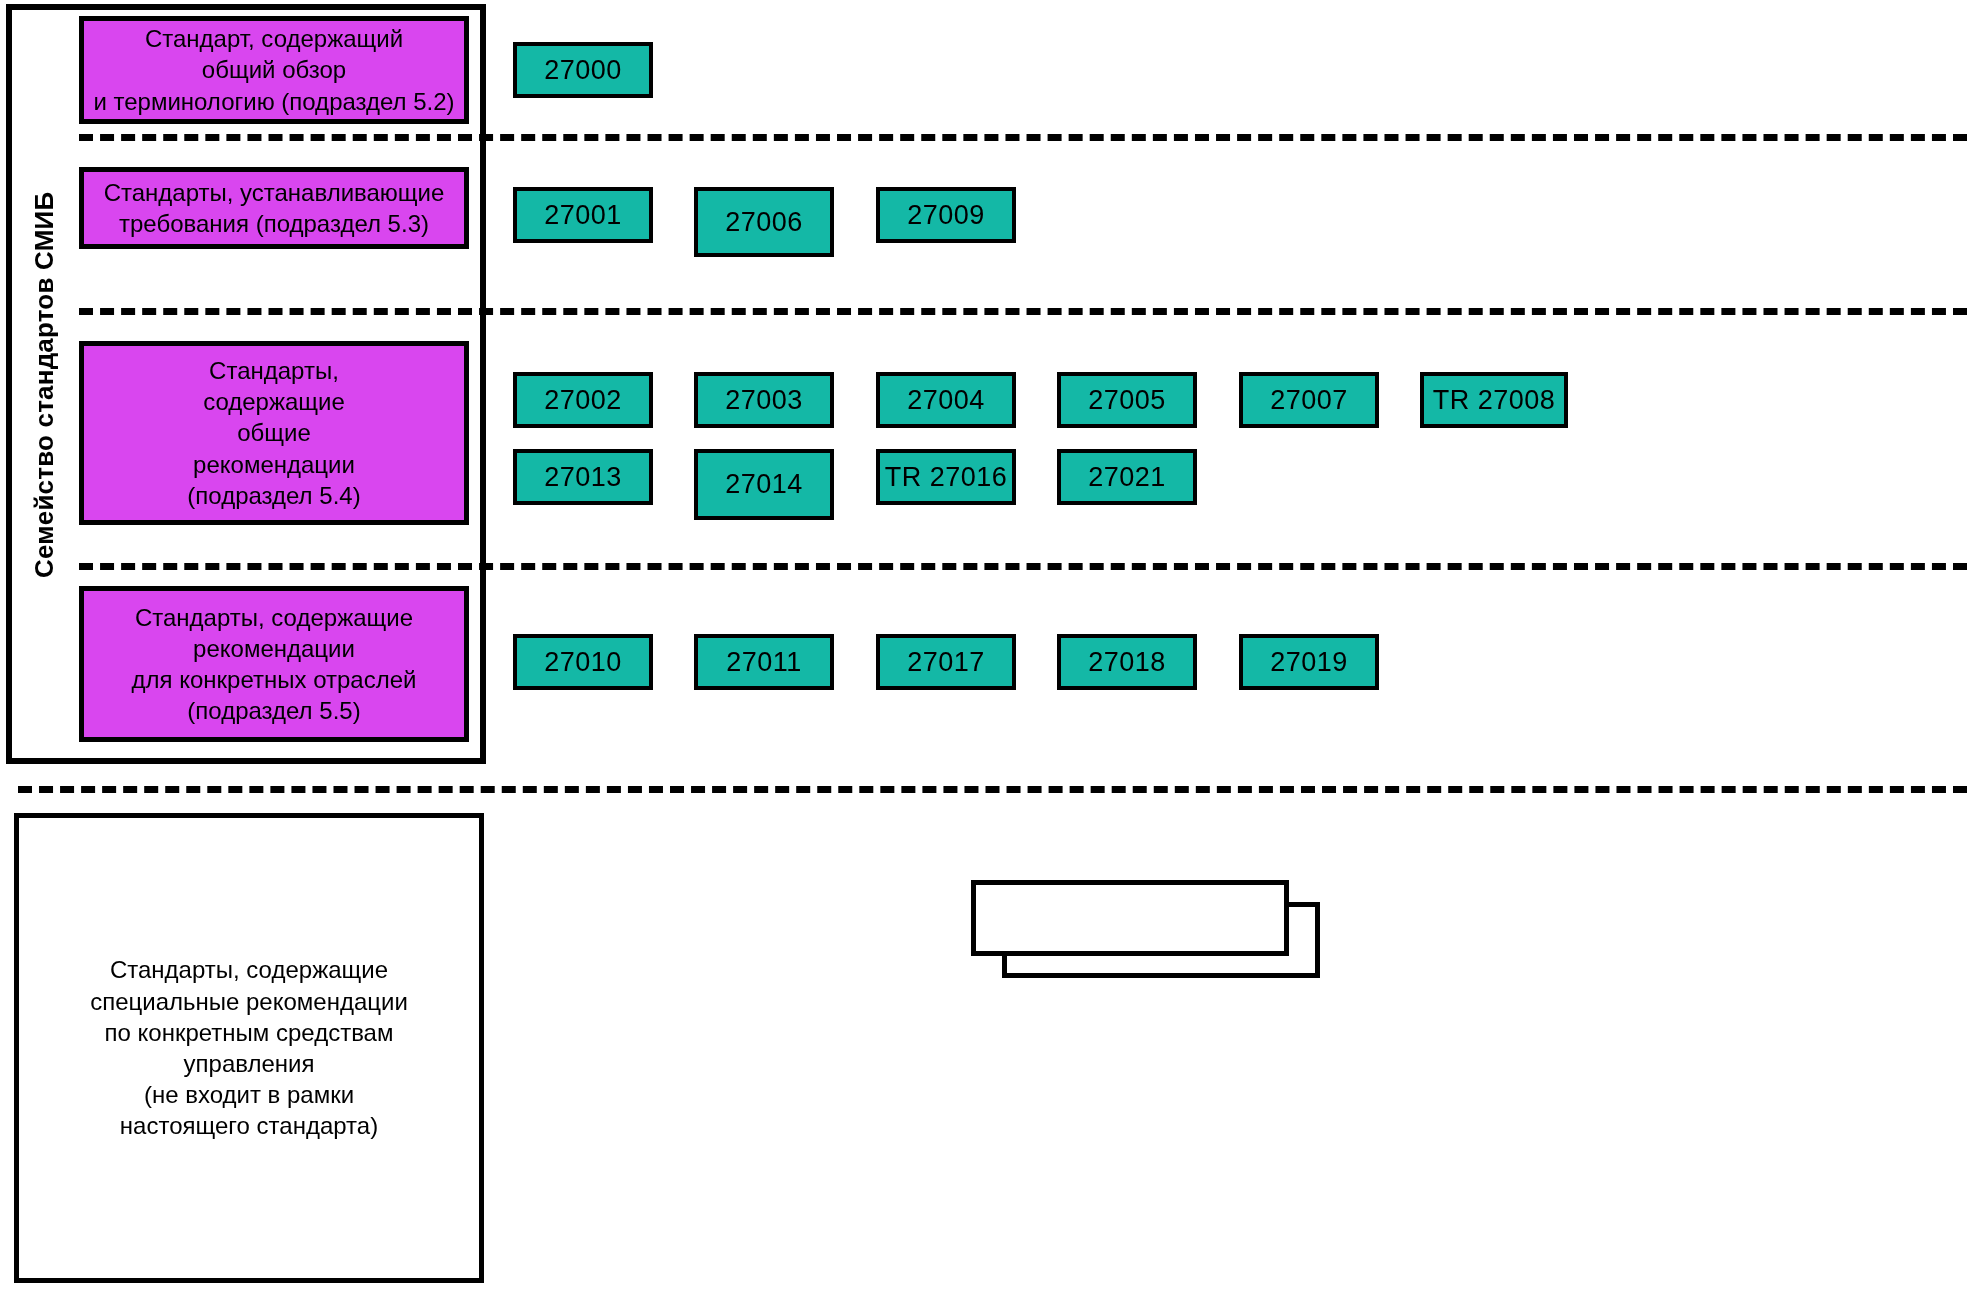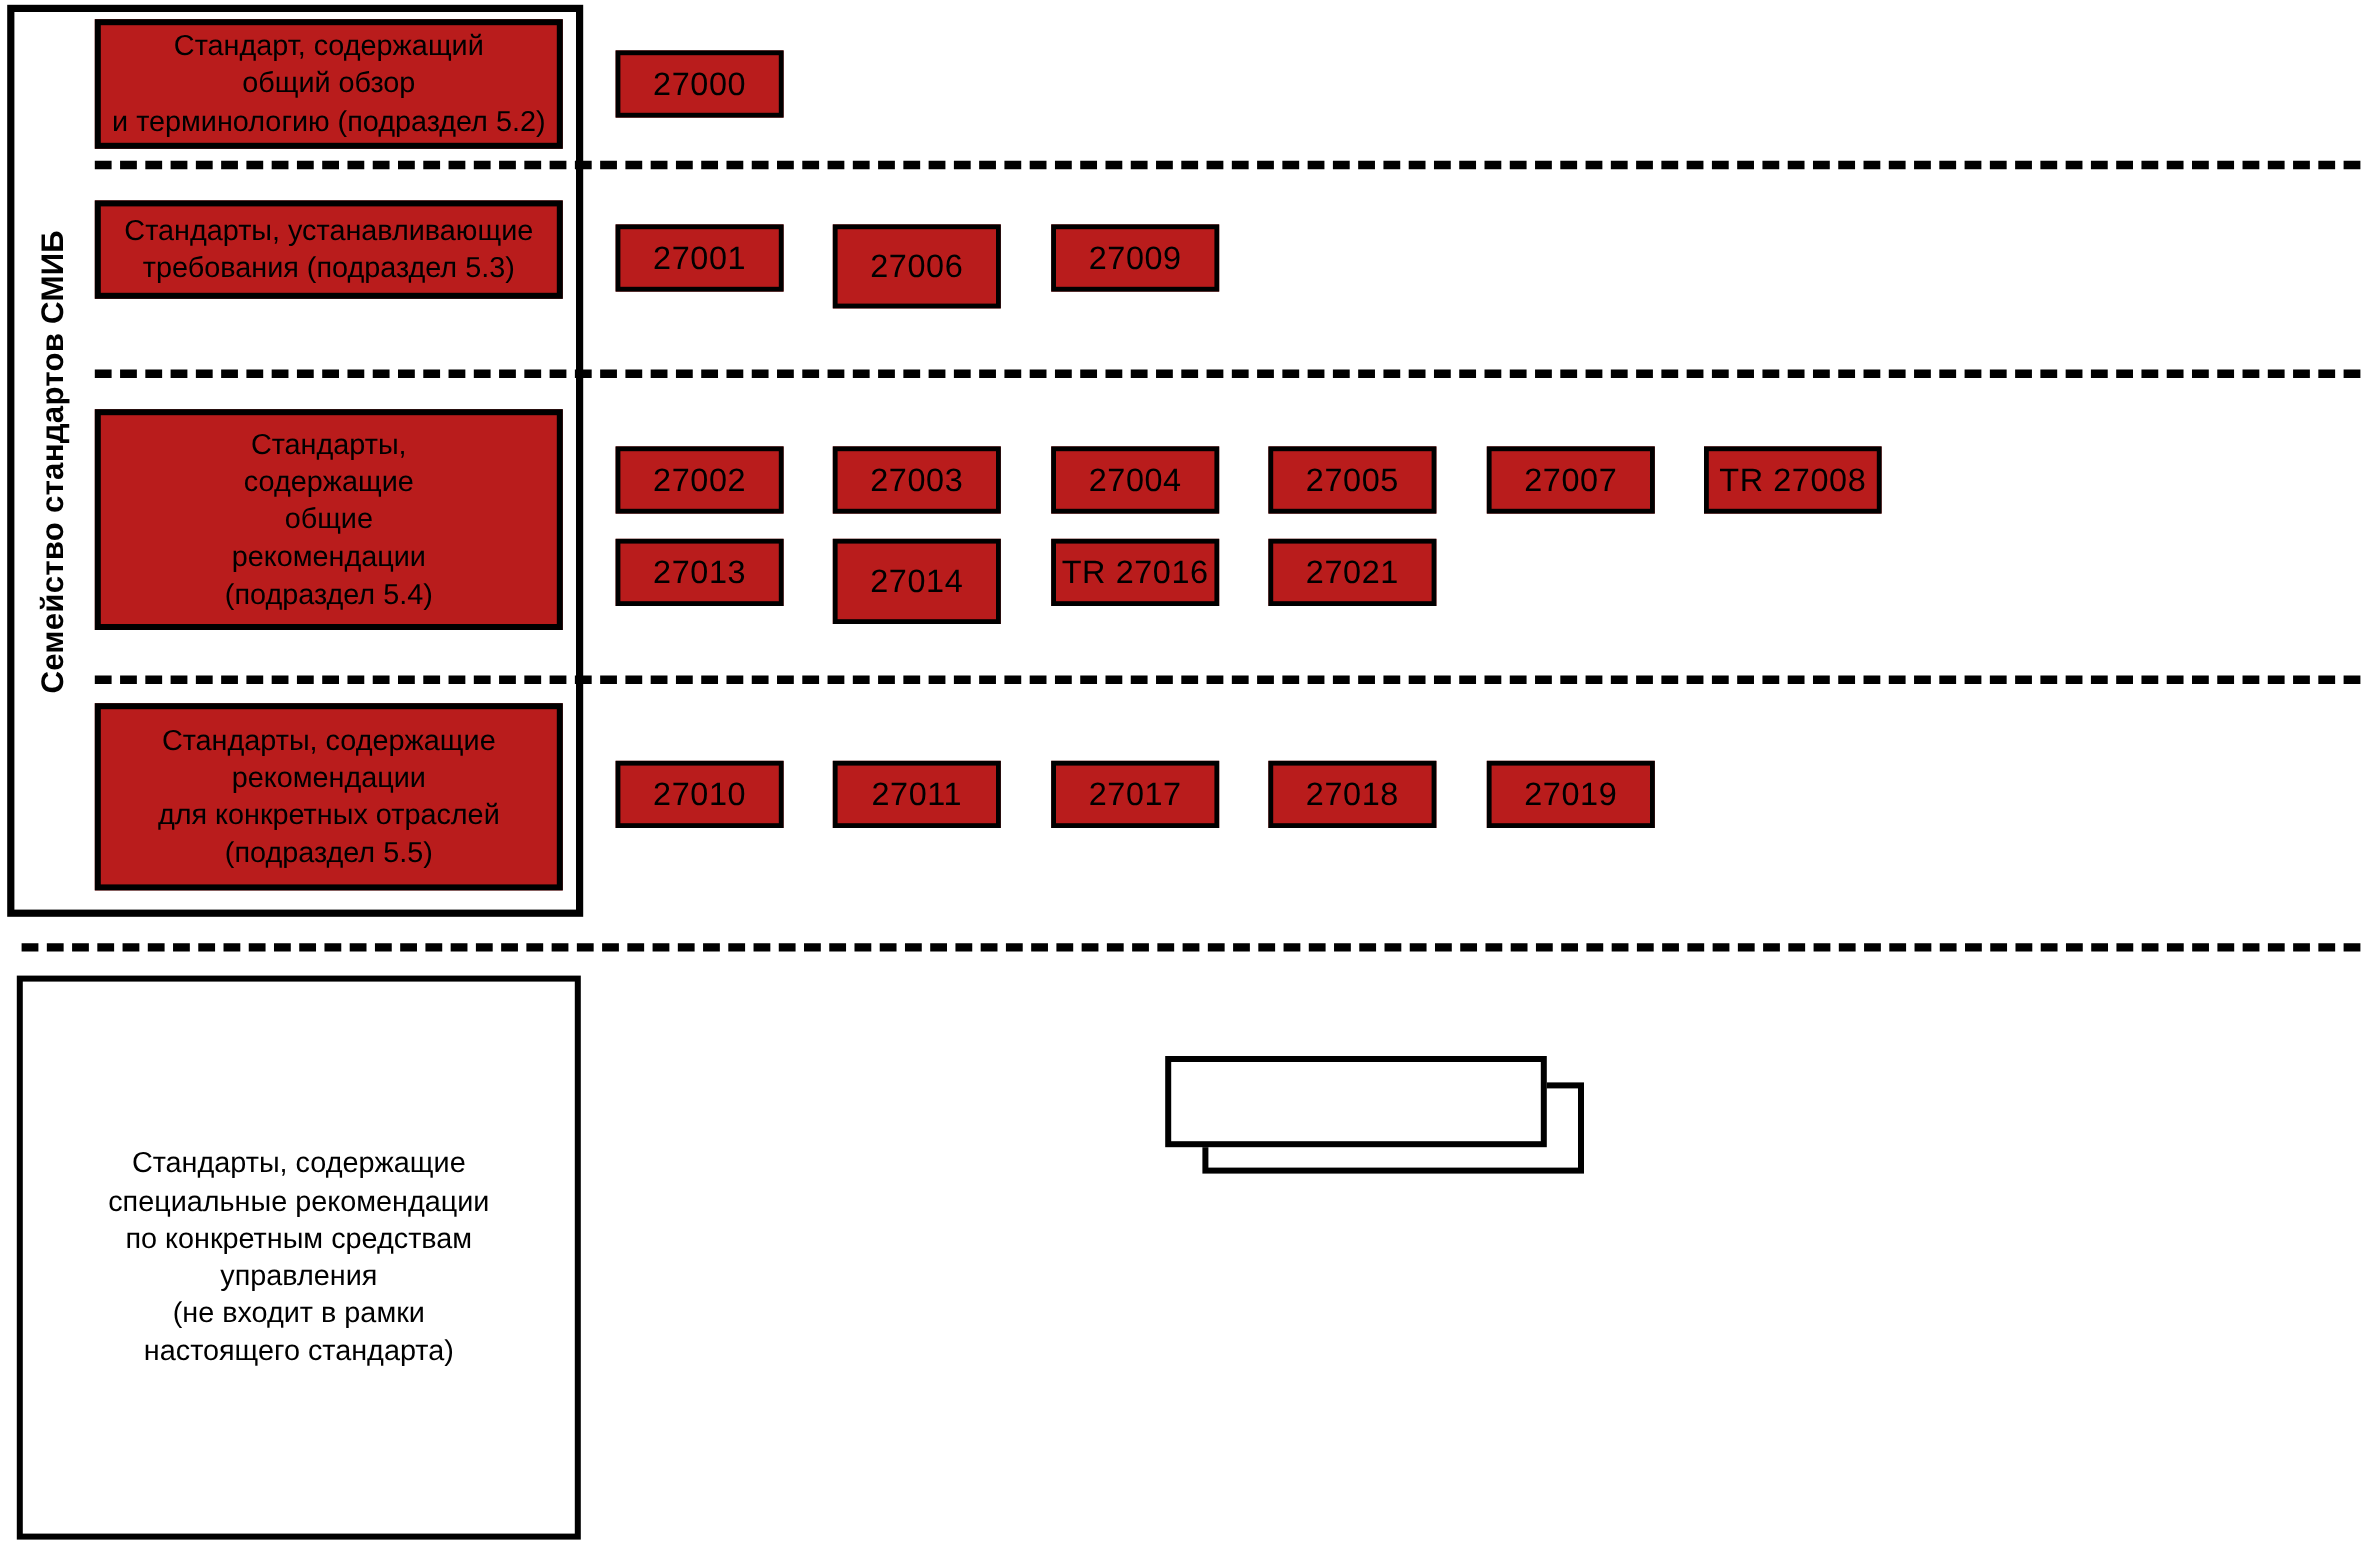--- a/index.html
+++ b/index.html
@@ -44,7 +44,7 @@
   
   .cat-box {
     border: 5px solid #000;
-    background: #b91c1c;
+    background: #d946ef;
     display: flex;
     align-items: center;
     justify-content: center;

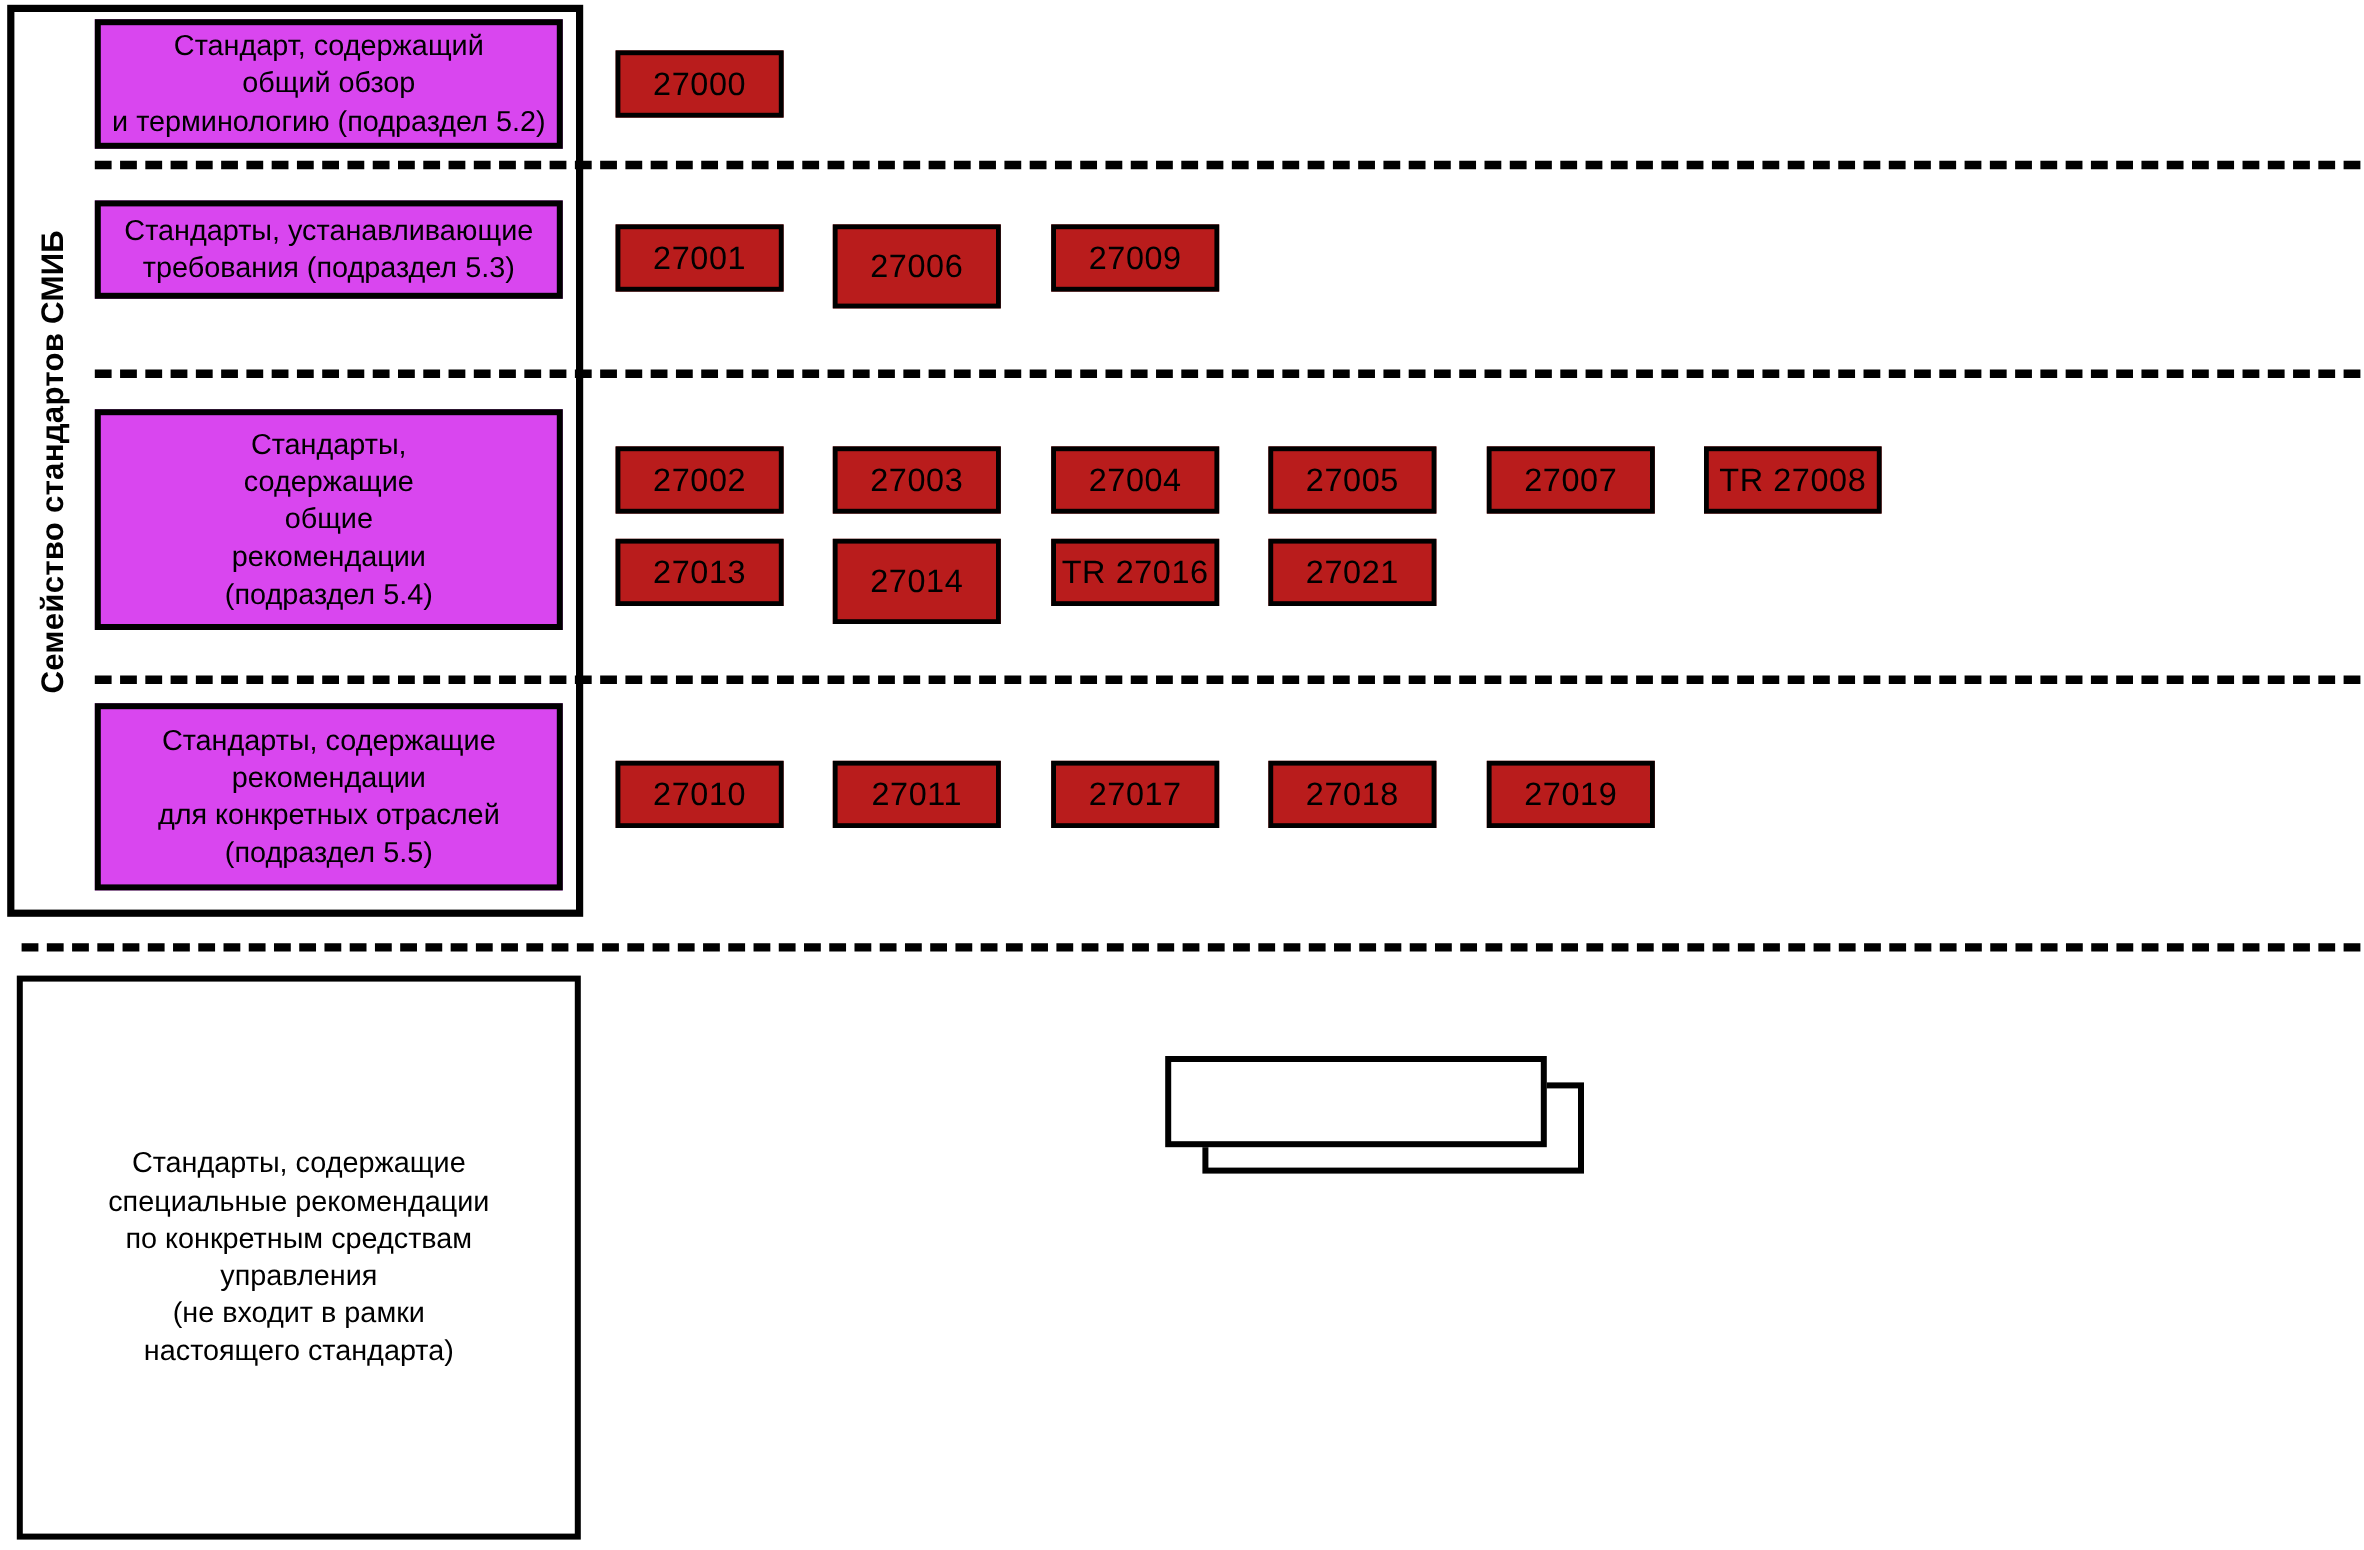--- a/index.html
+++ b/index.html
@@ -58,7 +58,7 @@
   
   .std-box {
     border: 4px solid #000;
-    background: #b91c1c;
+    background: #14b8a6;
     display: flex;
     align-items: center;
     justify-content: center;

